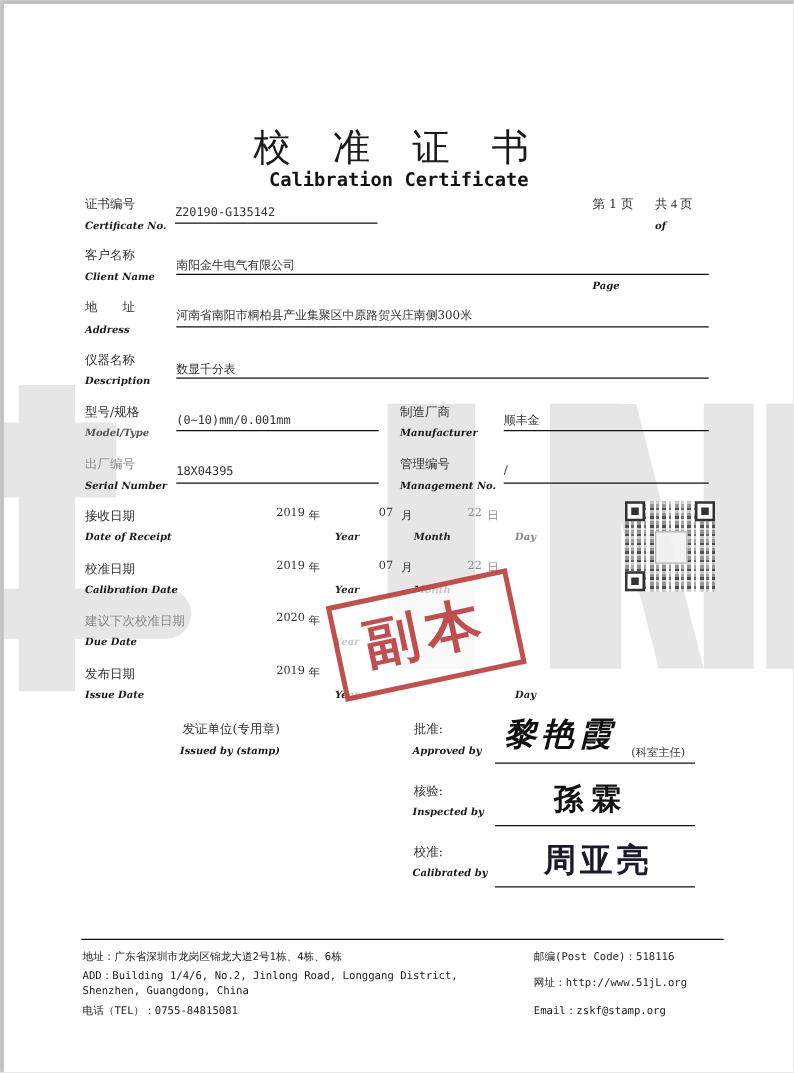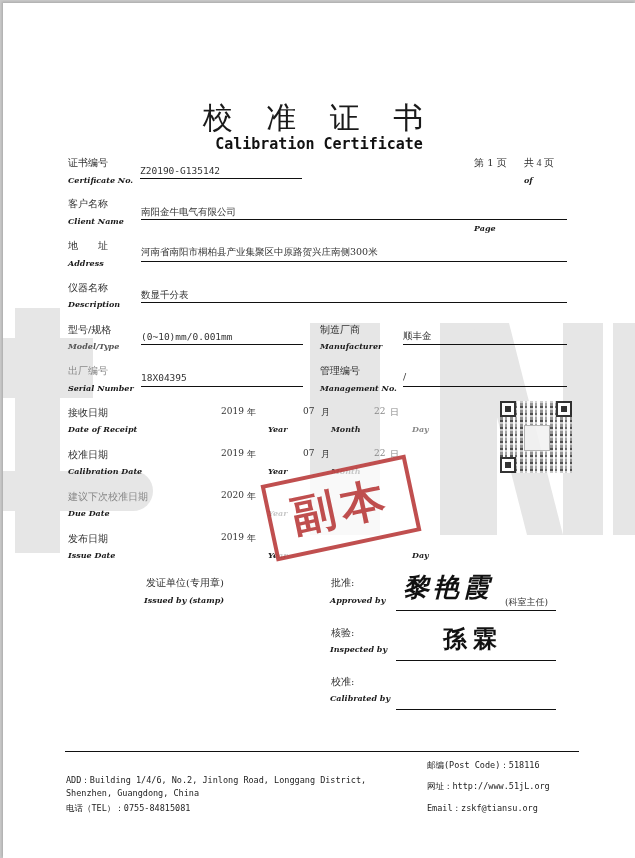--- a/index.html
+++ b/index.html
@@ -186,6 +186,7 @@
 
   <div class="abs lbl-cn" style="left:328px; top:672px;">校准:</div>
   <div class="abs lbl-en" style="left:327px; top:690px;">Calibrated by</div>
+  <div class="sig" style="left:432px; top:668px; font-size:26px; letter-spacing:3px; color:#1a1a2a;">周亚亮</div>
   <div class="uline" style="left:393px; top:706px; width:160px;"></div>
 
   <div class="footer-line"></div>

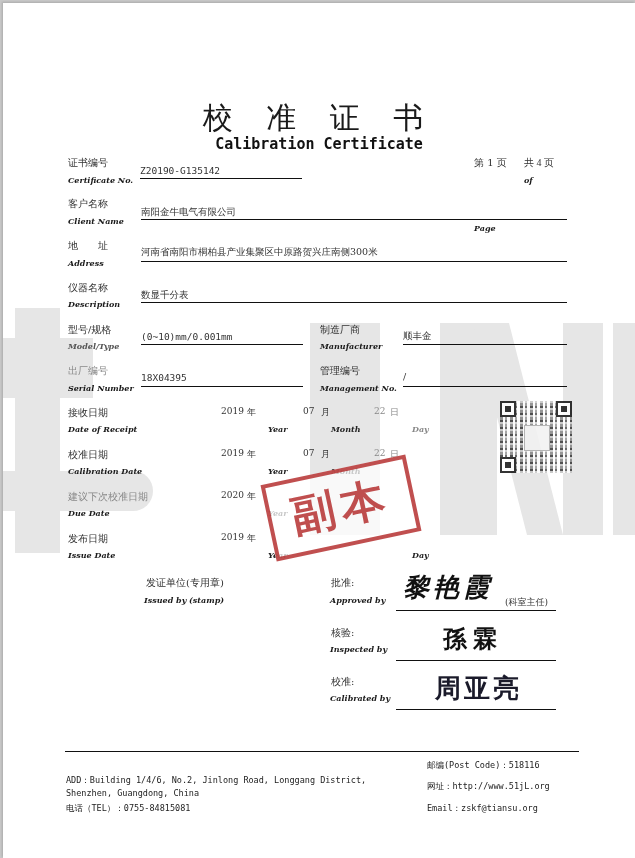--- a/index.html
+++ b/index.html
@@ -190,6 +190,7 @@
   <div class="uline" style="left:393px; top:706px; width:160px;"></div>
 
   <div class="footer-line"></div>
+  <div class="abs foot" style="left:63px; top:757px;">地址：广东省深圳市龙岗区锦龙大道2号1栋、4栋、6栋</div>
   <div class="abs foot" style="left:63px; top:772px;">ADD：Building 1/4/6, No.2, Jinlong Road, Longgang District,</div>
   <div class="abs foot" style="left:63px; top:785px;">Shenzhen, Guangdong, China</div>
   <div class="abs foot" style="left:63px; top:800px;">电话（TEL）：0755-84815081</div>

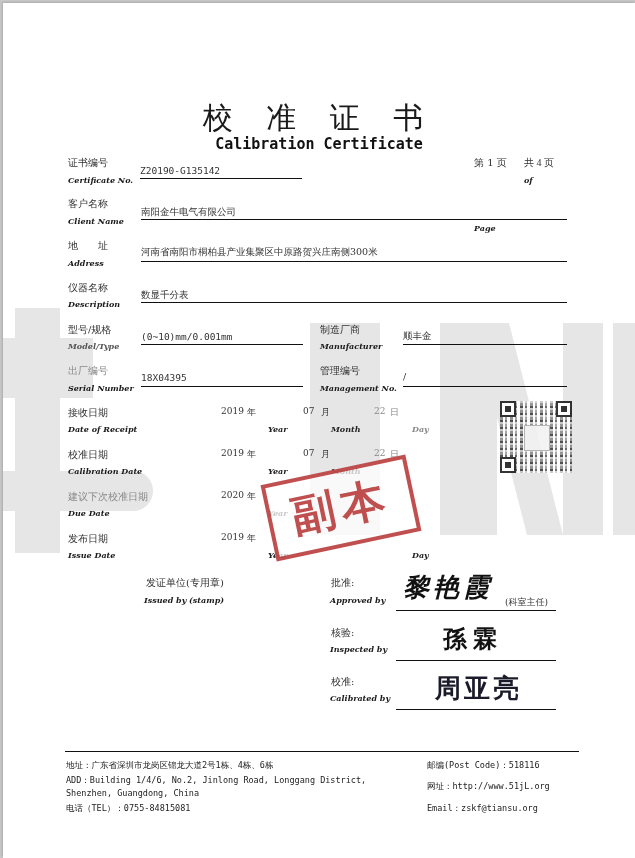--- a/index.html
+++ b/index.html
@@ -196,7 +196,7 @@
   <div class="abs foot" style="left:63px; top:800px;">电话（TEL）：0755-84815081</div>
   <div class="abs foot" style="left:424px; top:757px;">邮编(Post Code)：518116</div>
   <div class="abs foot" style="left:424px; top:778px;">网址：http://www.51jL.org</div>
-  <div class="abs foot" style="left:424px; top:800px;">Email：zskf@tiansu.org</div>
+  <div class="abs foot" style="left:424px; top:800px;">Email：zskf@stamp.org</div>
 </div>
 
 </body></html>

